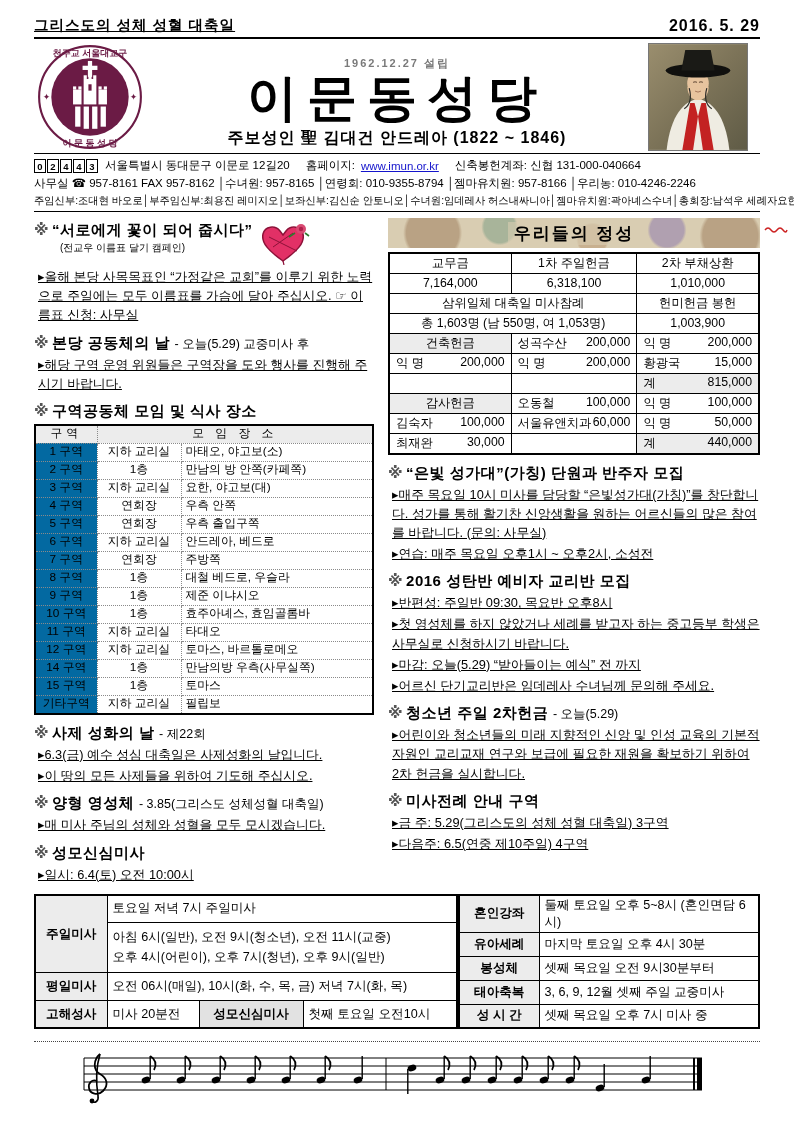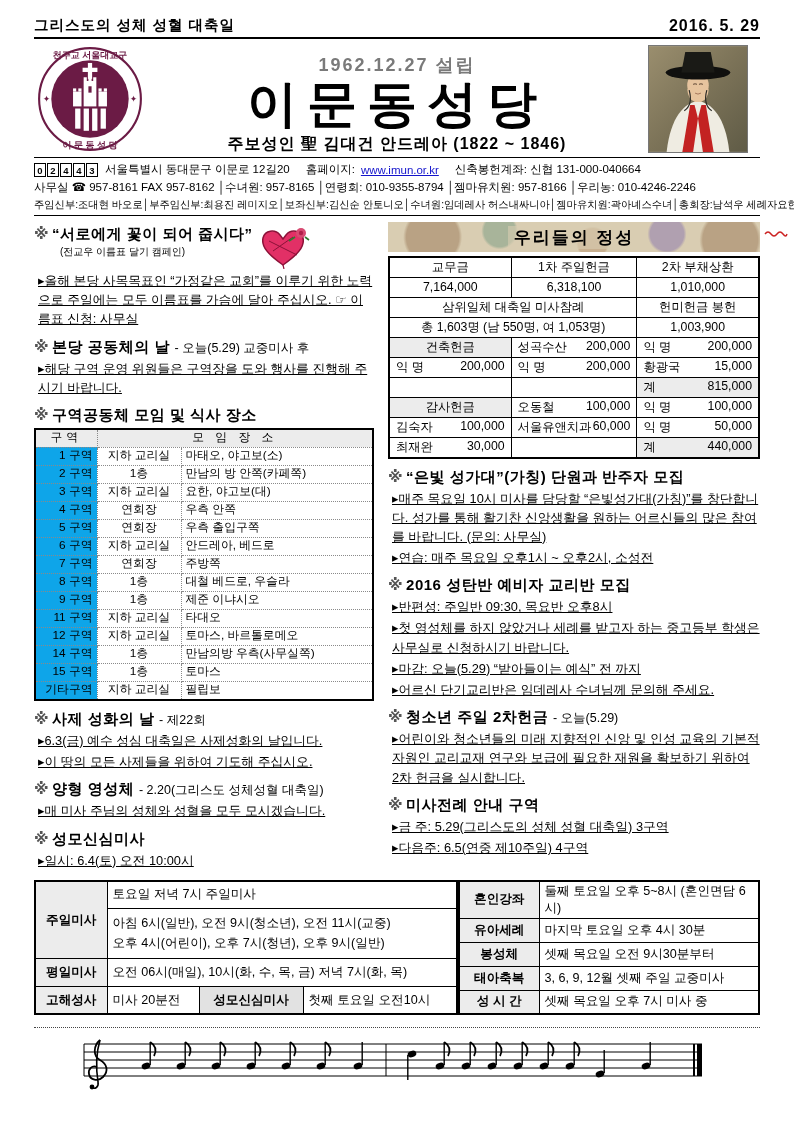--- a/index.html
+++ b/index.html
@@ -9,7 +9,7 @@
 
   
   .topline { display:flex; justify-content:space-between; align-items:flex-end; border-bottom:2px solid #000; padding-bottom:2px; }
-  .feast { font-size:14.5px; font-weight:bold; letter-spacing:1px; }
+  .feast { font-size:14.5px; font-weight:bold; letter-spacing:1px;text-decoration:underline; }
   .topdate { font-size:16px; font-weight:bold; letter-spacing:1px; }
 
   

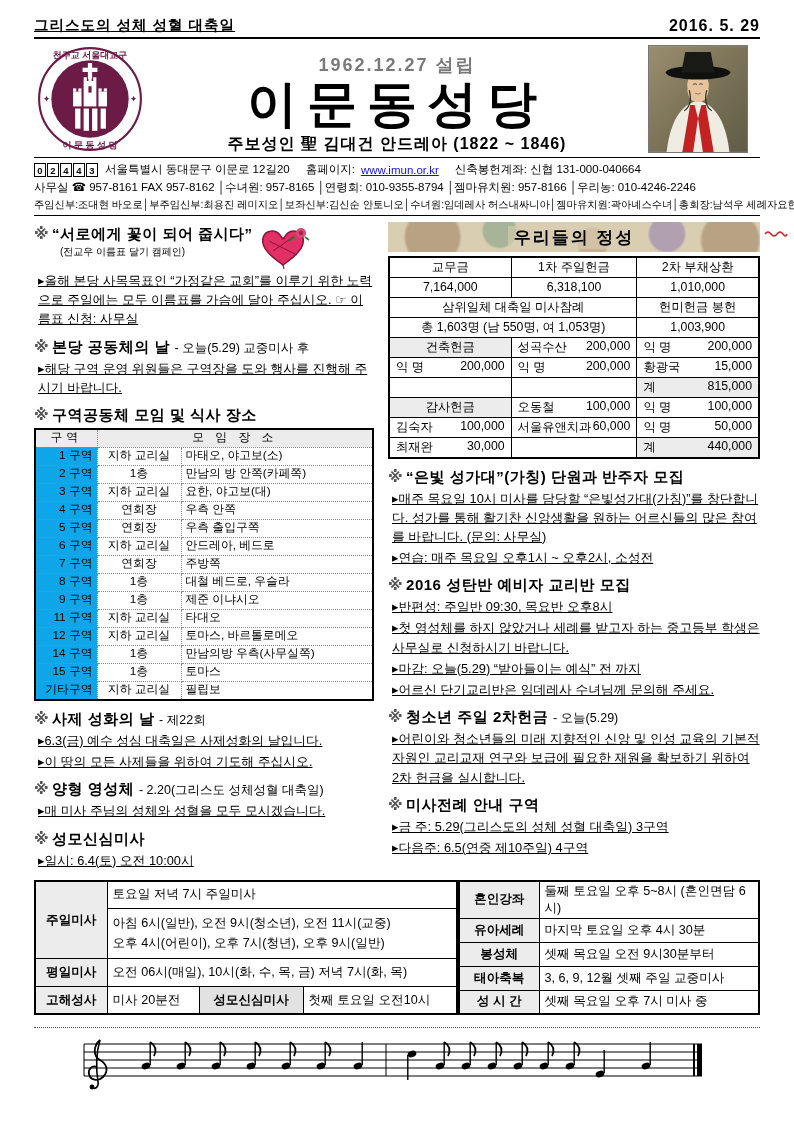--- a/index.html
+++ b/index.html
@@ -16,7 +16,7 @@
   .masthead { display:flex; align-items:center; padding:4px 12px 2px 0; }
   .seal { width:112px; height:106px; flex:0 0 auto; }
   .mast-center { flex:1; text-align:center; }
-  .established { font-size:18px; font-weight:bold; color:#7a7a7a; letter-spacing:2px;margin-top:10px; }
+  .established { font-size:11px; font-weight:bold; color:#7a7a7a; letter-spacing:2px;margin-top:10px; }
   .church-name { font-size:50px; font-weight:900; letter-spacing:10px; line-height:1.1; }
   .patron { font-size:16px; font-weight:bold; letter-spacing:1px; margin-top:2px; }
   .portrait { width:100px; height:108px; flex:0 0 auto; border:1px solid #777; }

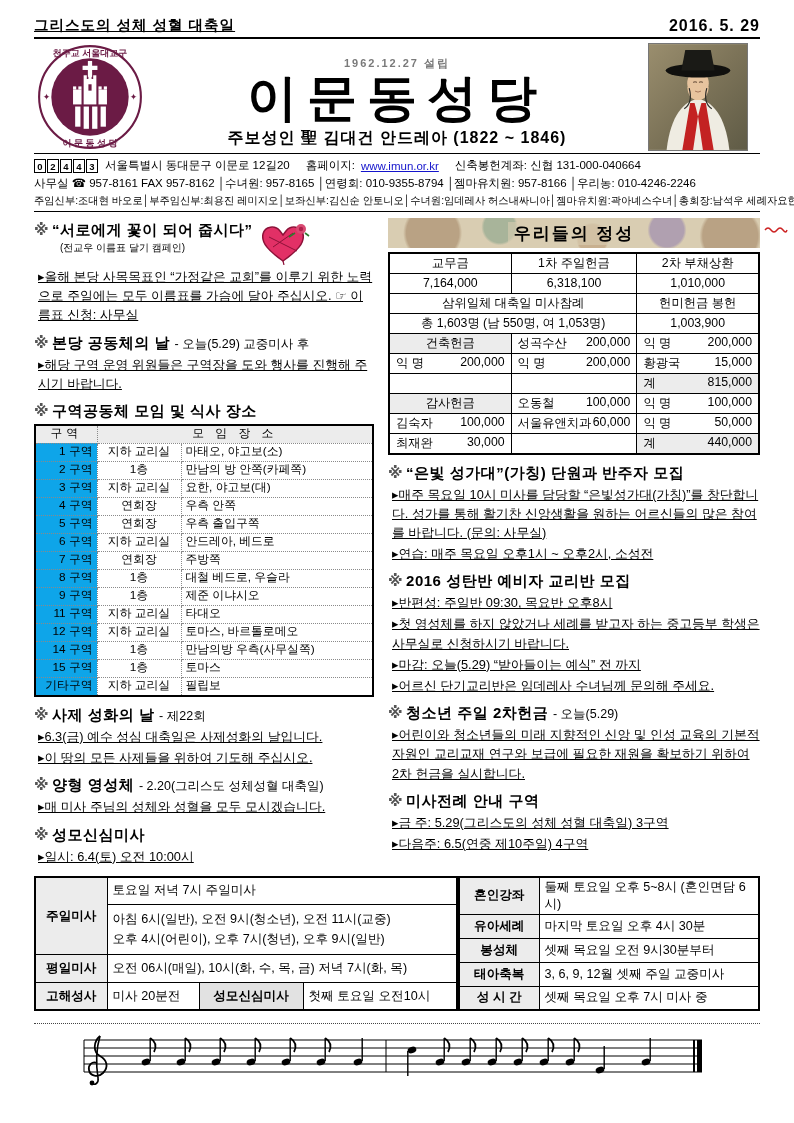--- a/index.html
+++ b/index.html
@@ -48,7 +48,7 @@
   .regions { width:100%; font-size:11.8px; border:2px solid #000; margin-top:3px; }
   .regions th, .regions td { border:1px dotted #8a8a8a; padding:0.5px 4px; height:15.8px; }
   .regions th { background:#ececec; font-weight:normal; letter-spacing:4px; }
-  .regions td.zone { width:62px; text-align:right; background:#0ea5e9; }
+  .regions td.zone { width:62px; text-align:center; background:#0369a1; }
   .regions td.floor { width:84px; text-align:center; }
   .regions td.place { text-align:left; }
 

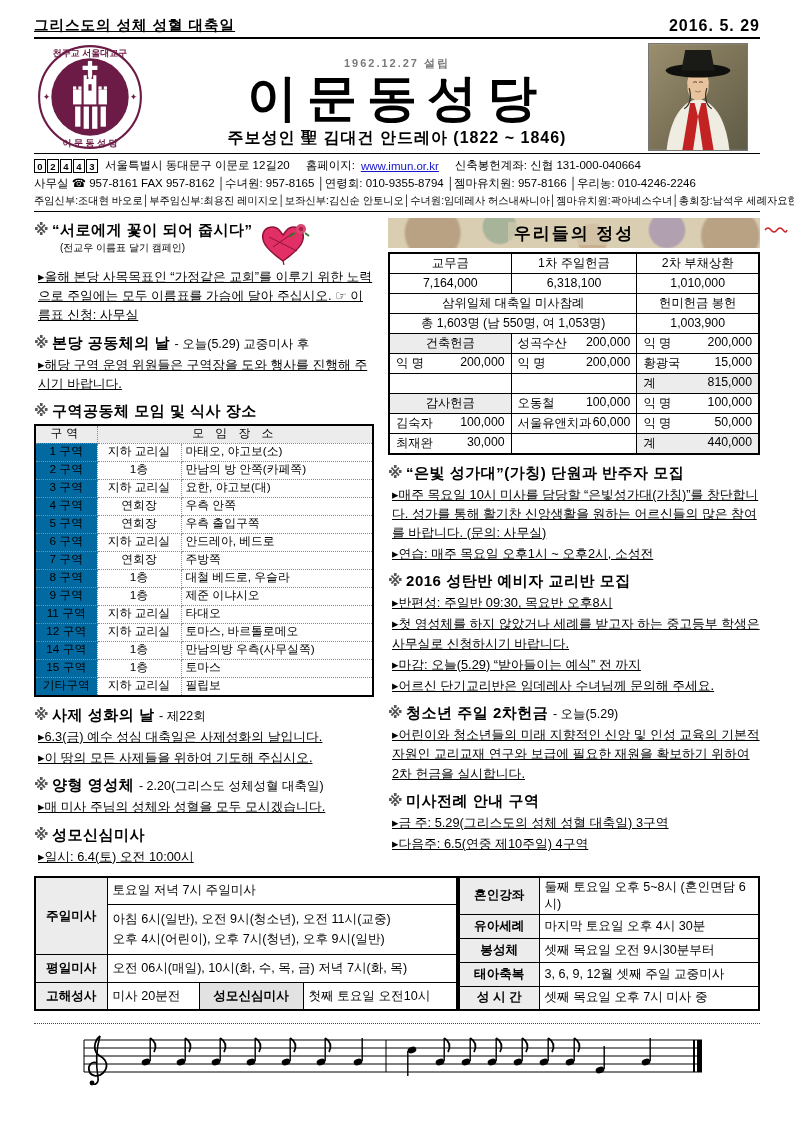--- a/index.html
+++ b/index.html
@@ -263,6 +263,11 @@
                 <td class="place">제준 이냐시오</td>
               </tr>
 
+              <tr>
+                <td class="zone">10 구역</td>
+                <td class="floor">1층</td>
+                <td class="place">효주아녜스, 효임골롬바</td>
+              </tr>
 
               <tr>
                 <td class="zone">11 구역</td>

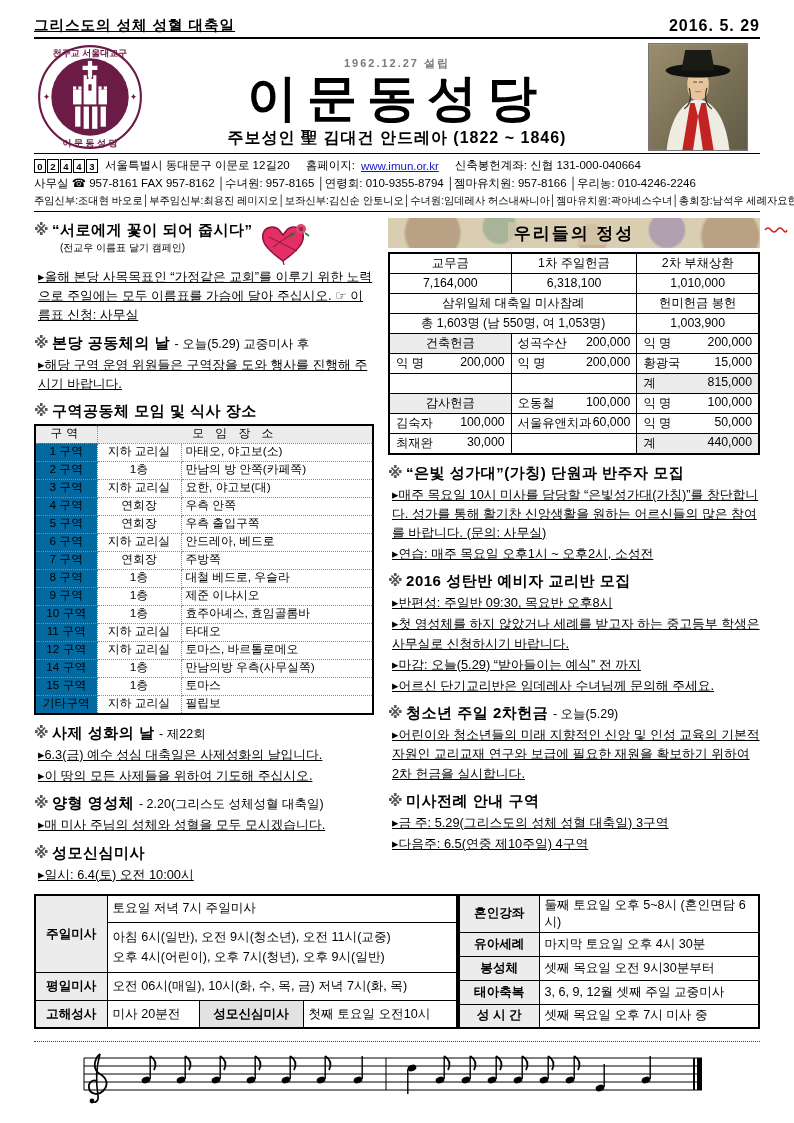--- a/index.html
+++ b/index.html
@@ -312,7 +312,7 @@
       </div>
 
       <div class="sec">
-        <div class="sec-title"><span class="marker">※</span><span>양형 영성체</span> <span class="sec-suffix">- 2.20(그리스도 성체성혈 대축일)</span></div>
+        <div class="sec-title"><span class="marker">※</span><span>양형 영성체</span> <span class="sec-suffix">- 3.85(그리스도 성체성혈 대축일)</span></div>
         <div>
             <div class="bullet">▸매 미사 주님의 성체와 성혈을 모두 모시겠습니다.</div>
           </div>

